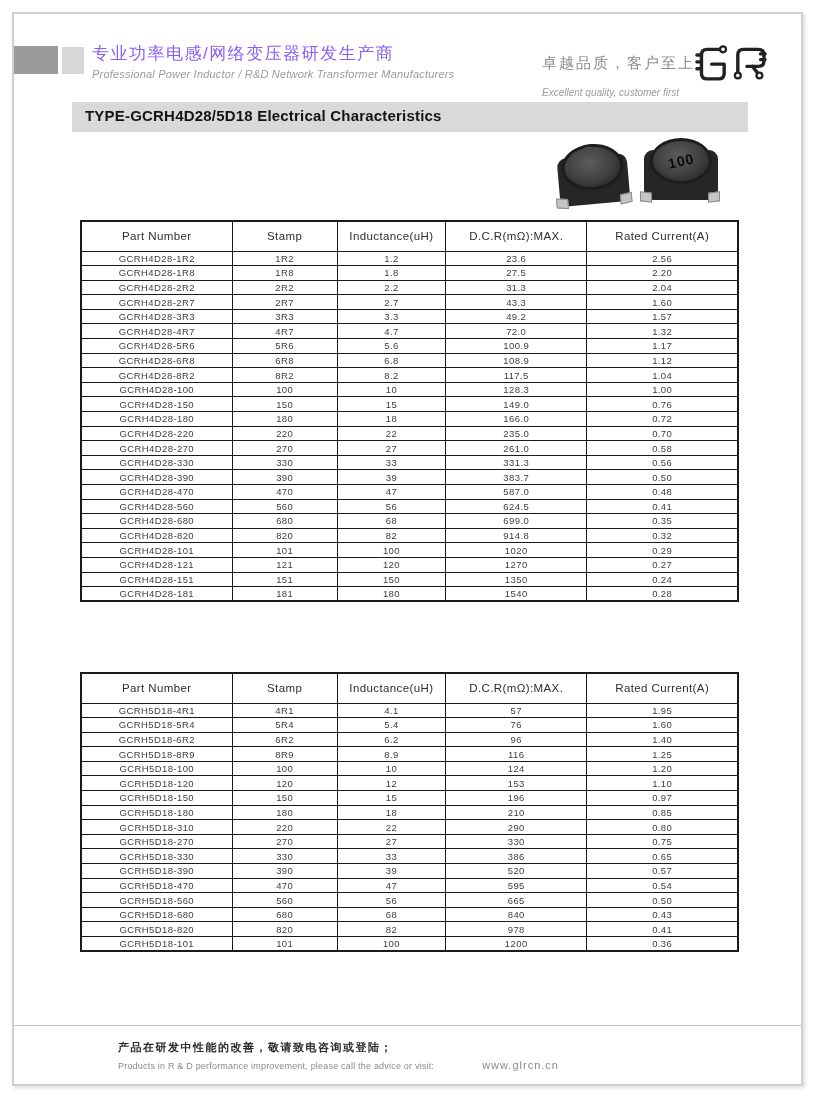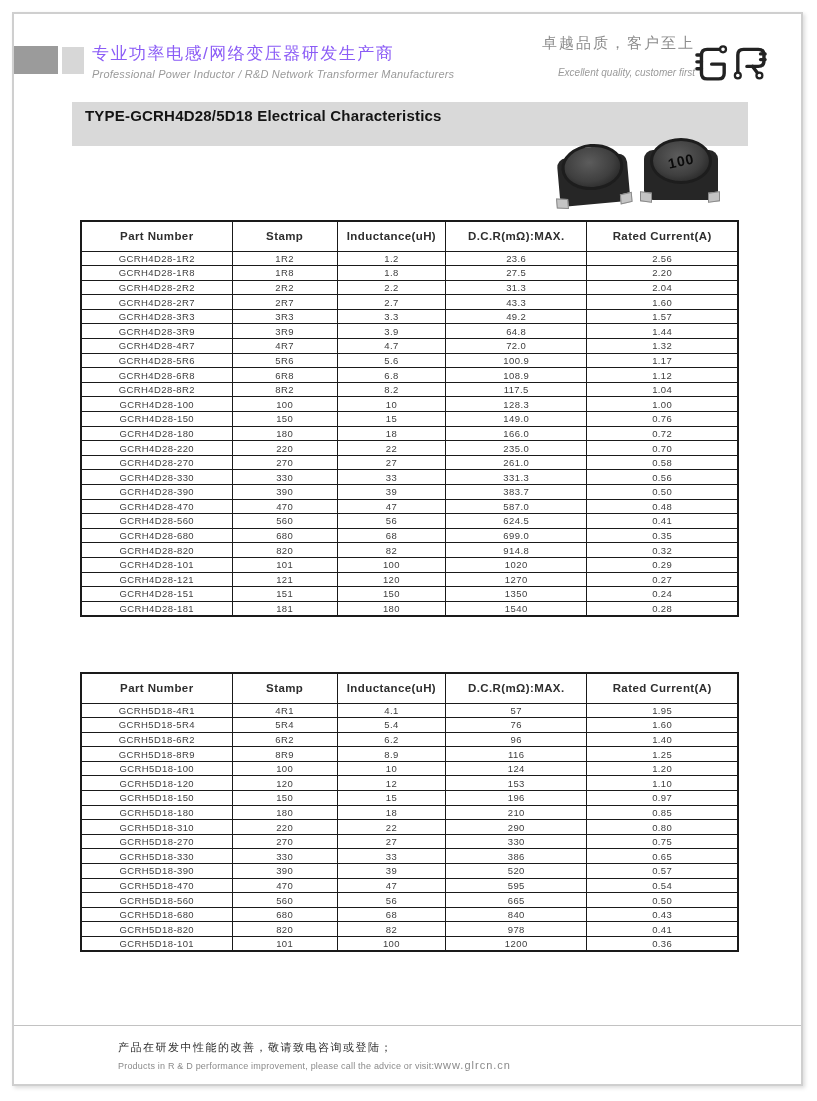--- a/index.html
+++ b/index.html
@@ -14,7 +14,7 @@
   .brand { position:absolute; left:78px; top:28px; }
   .brand-cn { font-size:17px; color:#8b5cf6; letter-spacing:1.5px; }
   .brand-en { font-size:11px; font-style:italic; color:#9a9a9a; margin-top:3px; letter-spacing:0.2px; }
-  .slogan { position:absolute; left:528px; top:20px;text-align:right; }
+  .slogan { position:absolute; left:528px; top:40px; }
   .slogan-cn { font-size:15px; color:#8c8c8c; letter-spacing:2px; }
   .slogan-en { font-size:10px; font-style:italic; color:#9a9a9a; margin-top:14px; }
   .logo { position:absolute; left:680px; top:24px; width:74px; height:50px; }

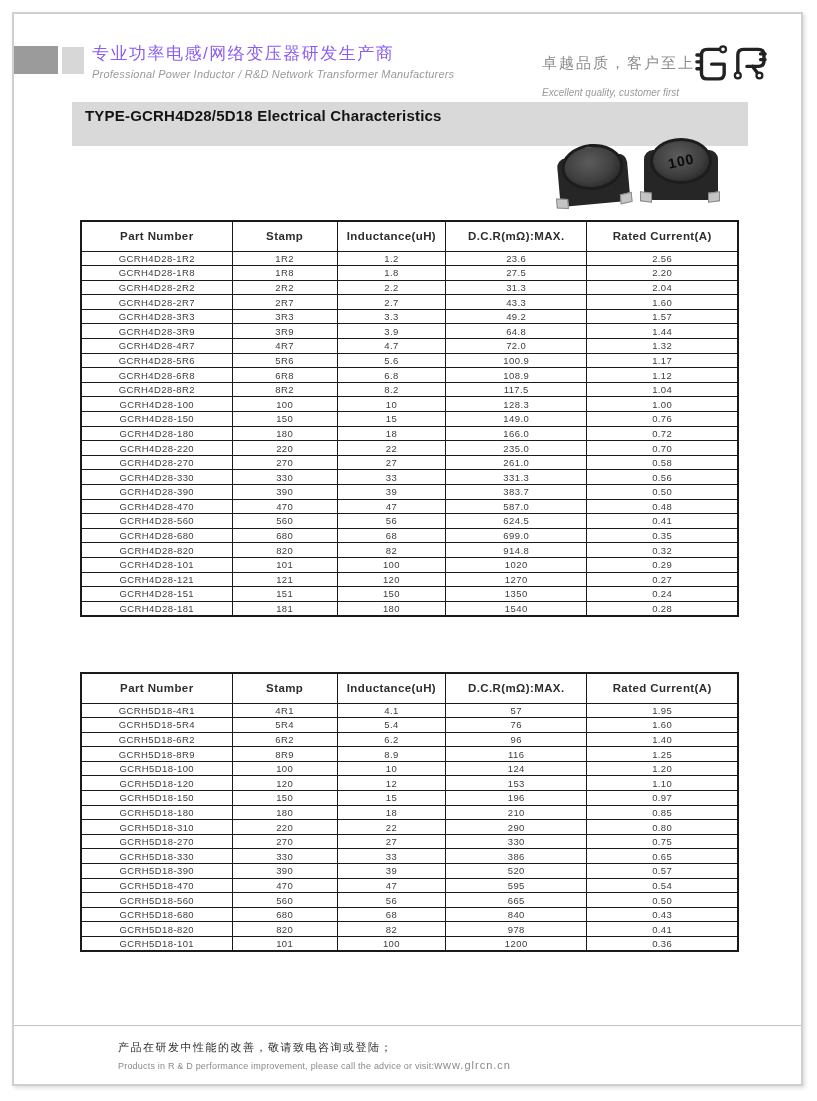--- a/index.html
+++ b/index.html
@@ -20,7 +20,7 @@
   .logo { position:absolute; left:680px; top:24px; width:74px; height:50px; }
 
   
-  .title-bar { position:absolute; left:58px; top:88px; width:676px; height:44px;
+  .title-bar { position:absolute; left:58px; top:88px; width:676px; height:30px;
     background:#d9d9d9; }
   .title-bar span { display:block; padding-left:13px; line-height:27px;
     font-size:15px; font-weight:bold; color:#141414; letter-spacing:0.2px; }

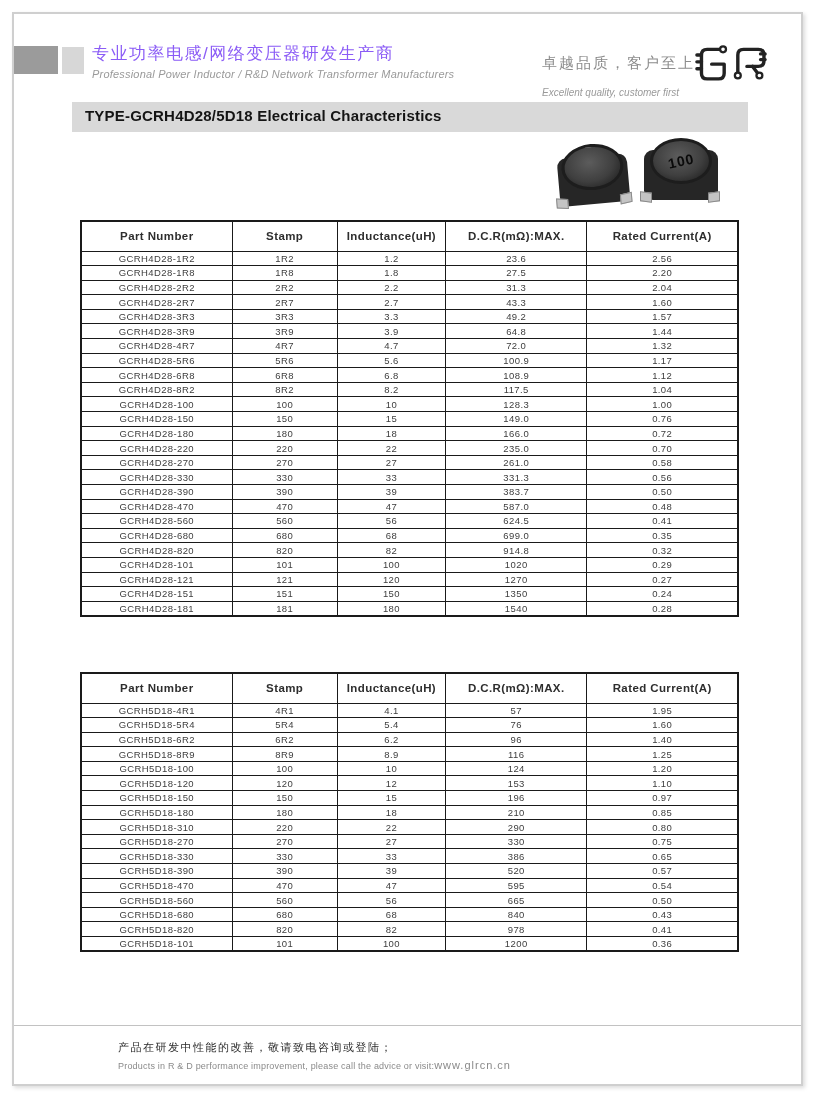--- a/index.html
+++ b/index.html
@@ -50,7 +50,7 @@
     border:2px solid #1a1a1a; background:#fff; }
   th, td { border:1px solid #1a1a1a; text-align:center; color:#3d3d3d;
     overflow:hidden; white-space:nowrap; }
-  th { height:30px; font-size:11.5px; font-weight:bold; color:#2e2e2e; letter-spacing:0.4px; }
+  th { height:30px; font-size:11.5px; font-weight:normal; color:#2e2e2e; letter-spacing:0.4px; }
   td { height:14.6px; font-size:9.5px; line-height:13px; letter-spacing:0.4px; padding:0; }
   th:nth-child(1), td:nth-child(1) { width:23%; }
   th:nth-child(2), td:nth-child(2) { width:16%; }

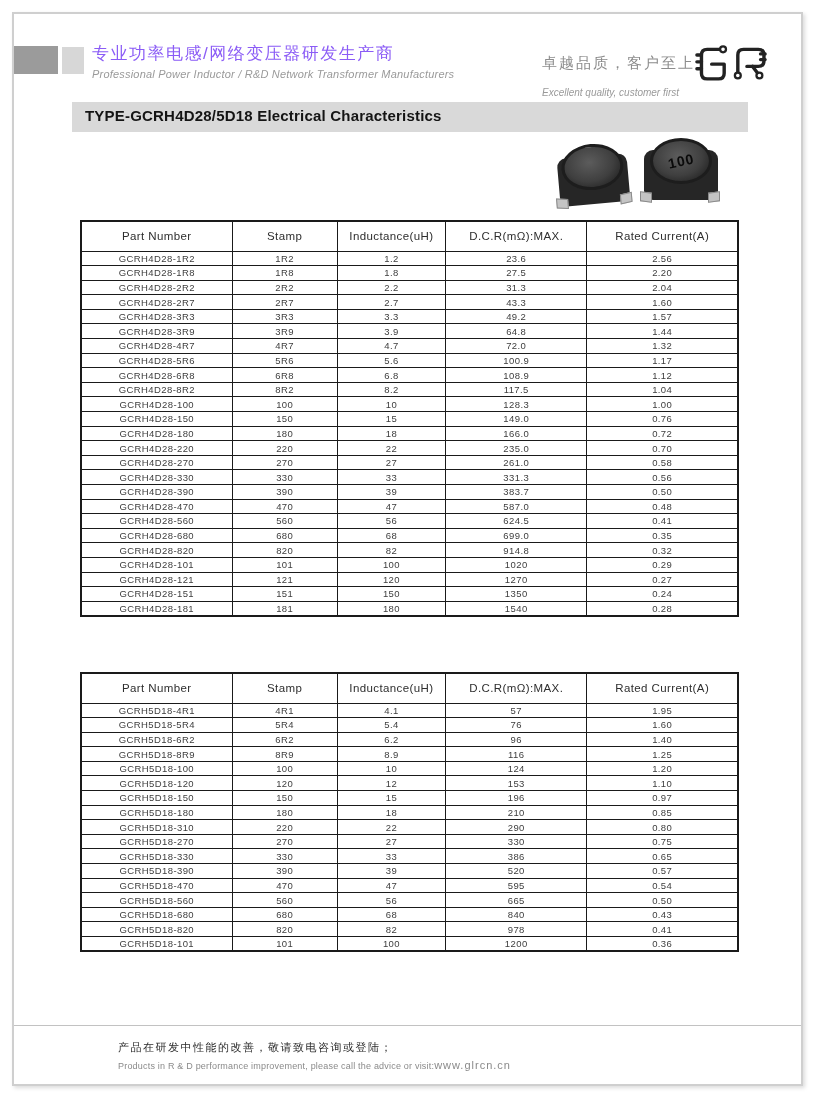--- a/index.html
+++ b/index.html
@@ -167,13 +167,6 @@
             <td>1.57</td>
           </tr>
           <tr>
-            <td>GCRH4D28-3R9</td>
-            <td>3R9</td>
-            <td>3.9</td>
-            <td>64.8</td>
-            <td>1.44</td>
-          </tr>
-          <tr>
             <td>GCRH4D28-4R7</td>
             <td>4R7</td>
             <td>4.7</td>

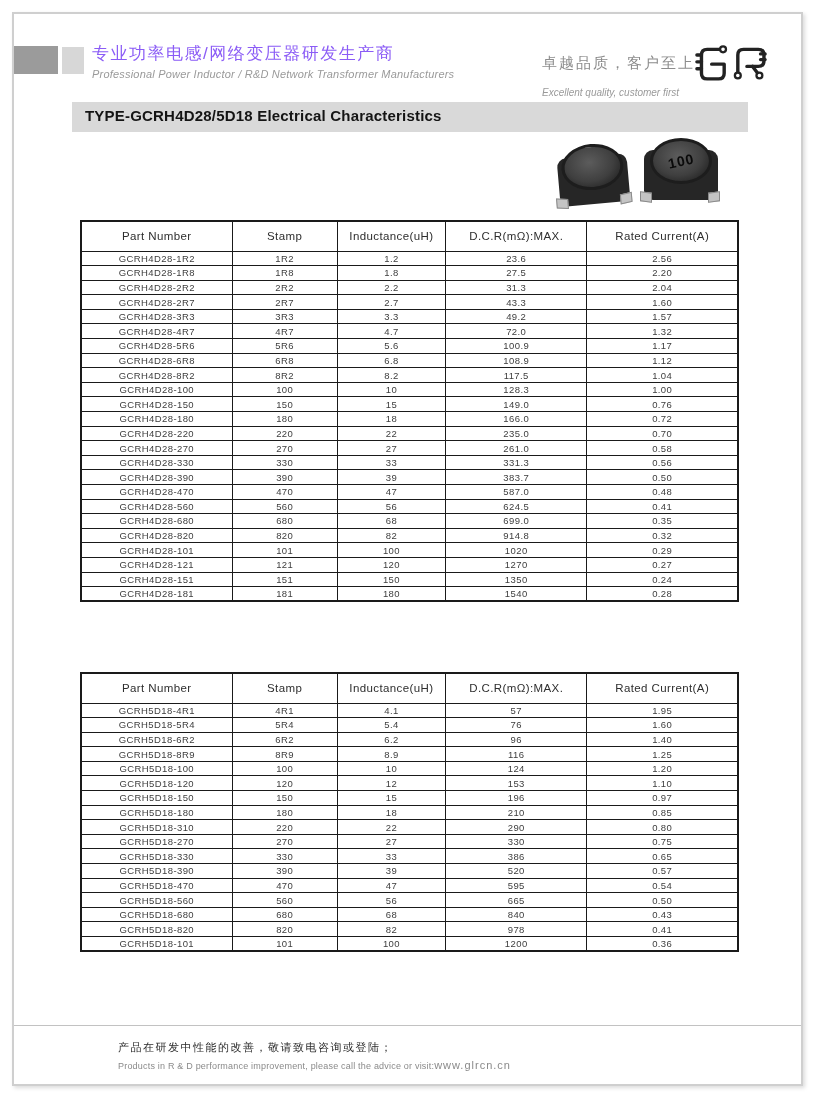--- a/index.html
+++ b/index.html
@@ -61,7 +61,7 @@
   
   .footer-line { position:absolute; left:0; right:0; top:1011px; height:1px; background:#c2c2c2; }
   .footer { position:absolute; left:104px; top:1026px; }
-  .foot-cn { font-size:11px; font-weight:normal; color:#2b2b2b; letter-spacing:1.5px; }
+  .foot-cn { font-size:11px; font-weight:bold; color:#2b2b2b; letter-spacing:1.5px; }
   .foot-row { display:flex; align-items:baseline; margin-top:4px; }
   .foot-en { font-size:9px; color:#8a8a8a; letter-spacing:0.2px; }
   .foot-url { font-size:11px; color:#8a8a8a; letter-spacing:1px; }

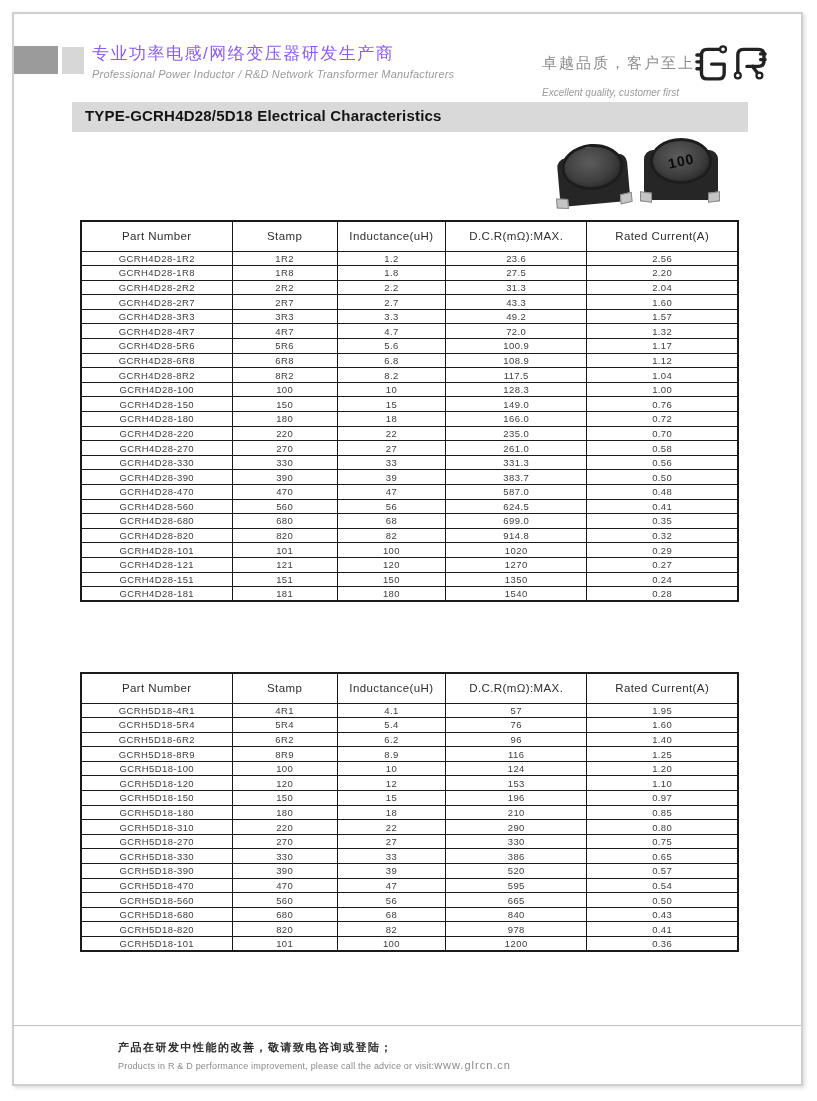--- a/index.html
+++ b/index.html
@@ -64,7 +64,7 @@
   .foot-cn { font-size:11px; font-weight:bold; color:#2b2b2b; letter-spacing:1.5px; }
   .foot-row { display:flex; align-items:baseline; margin-top:4px; }
   .foot-en { font-size:9px; color:#8a8a8a; letter-spacing:0.2px; }
-  .foot-url { font-size:11px; color:#8a8a8a; letter-spacing:1px; }
+  .foot-url { font-size:11px; color:#8a8a8a; margin-left:48px; letter-spacing:1px; }
 </style>
 </head>
 <body>

